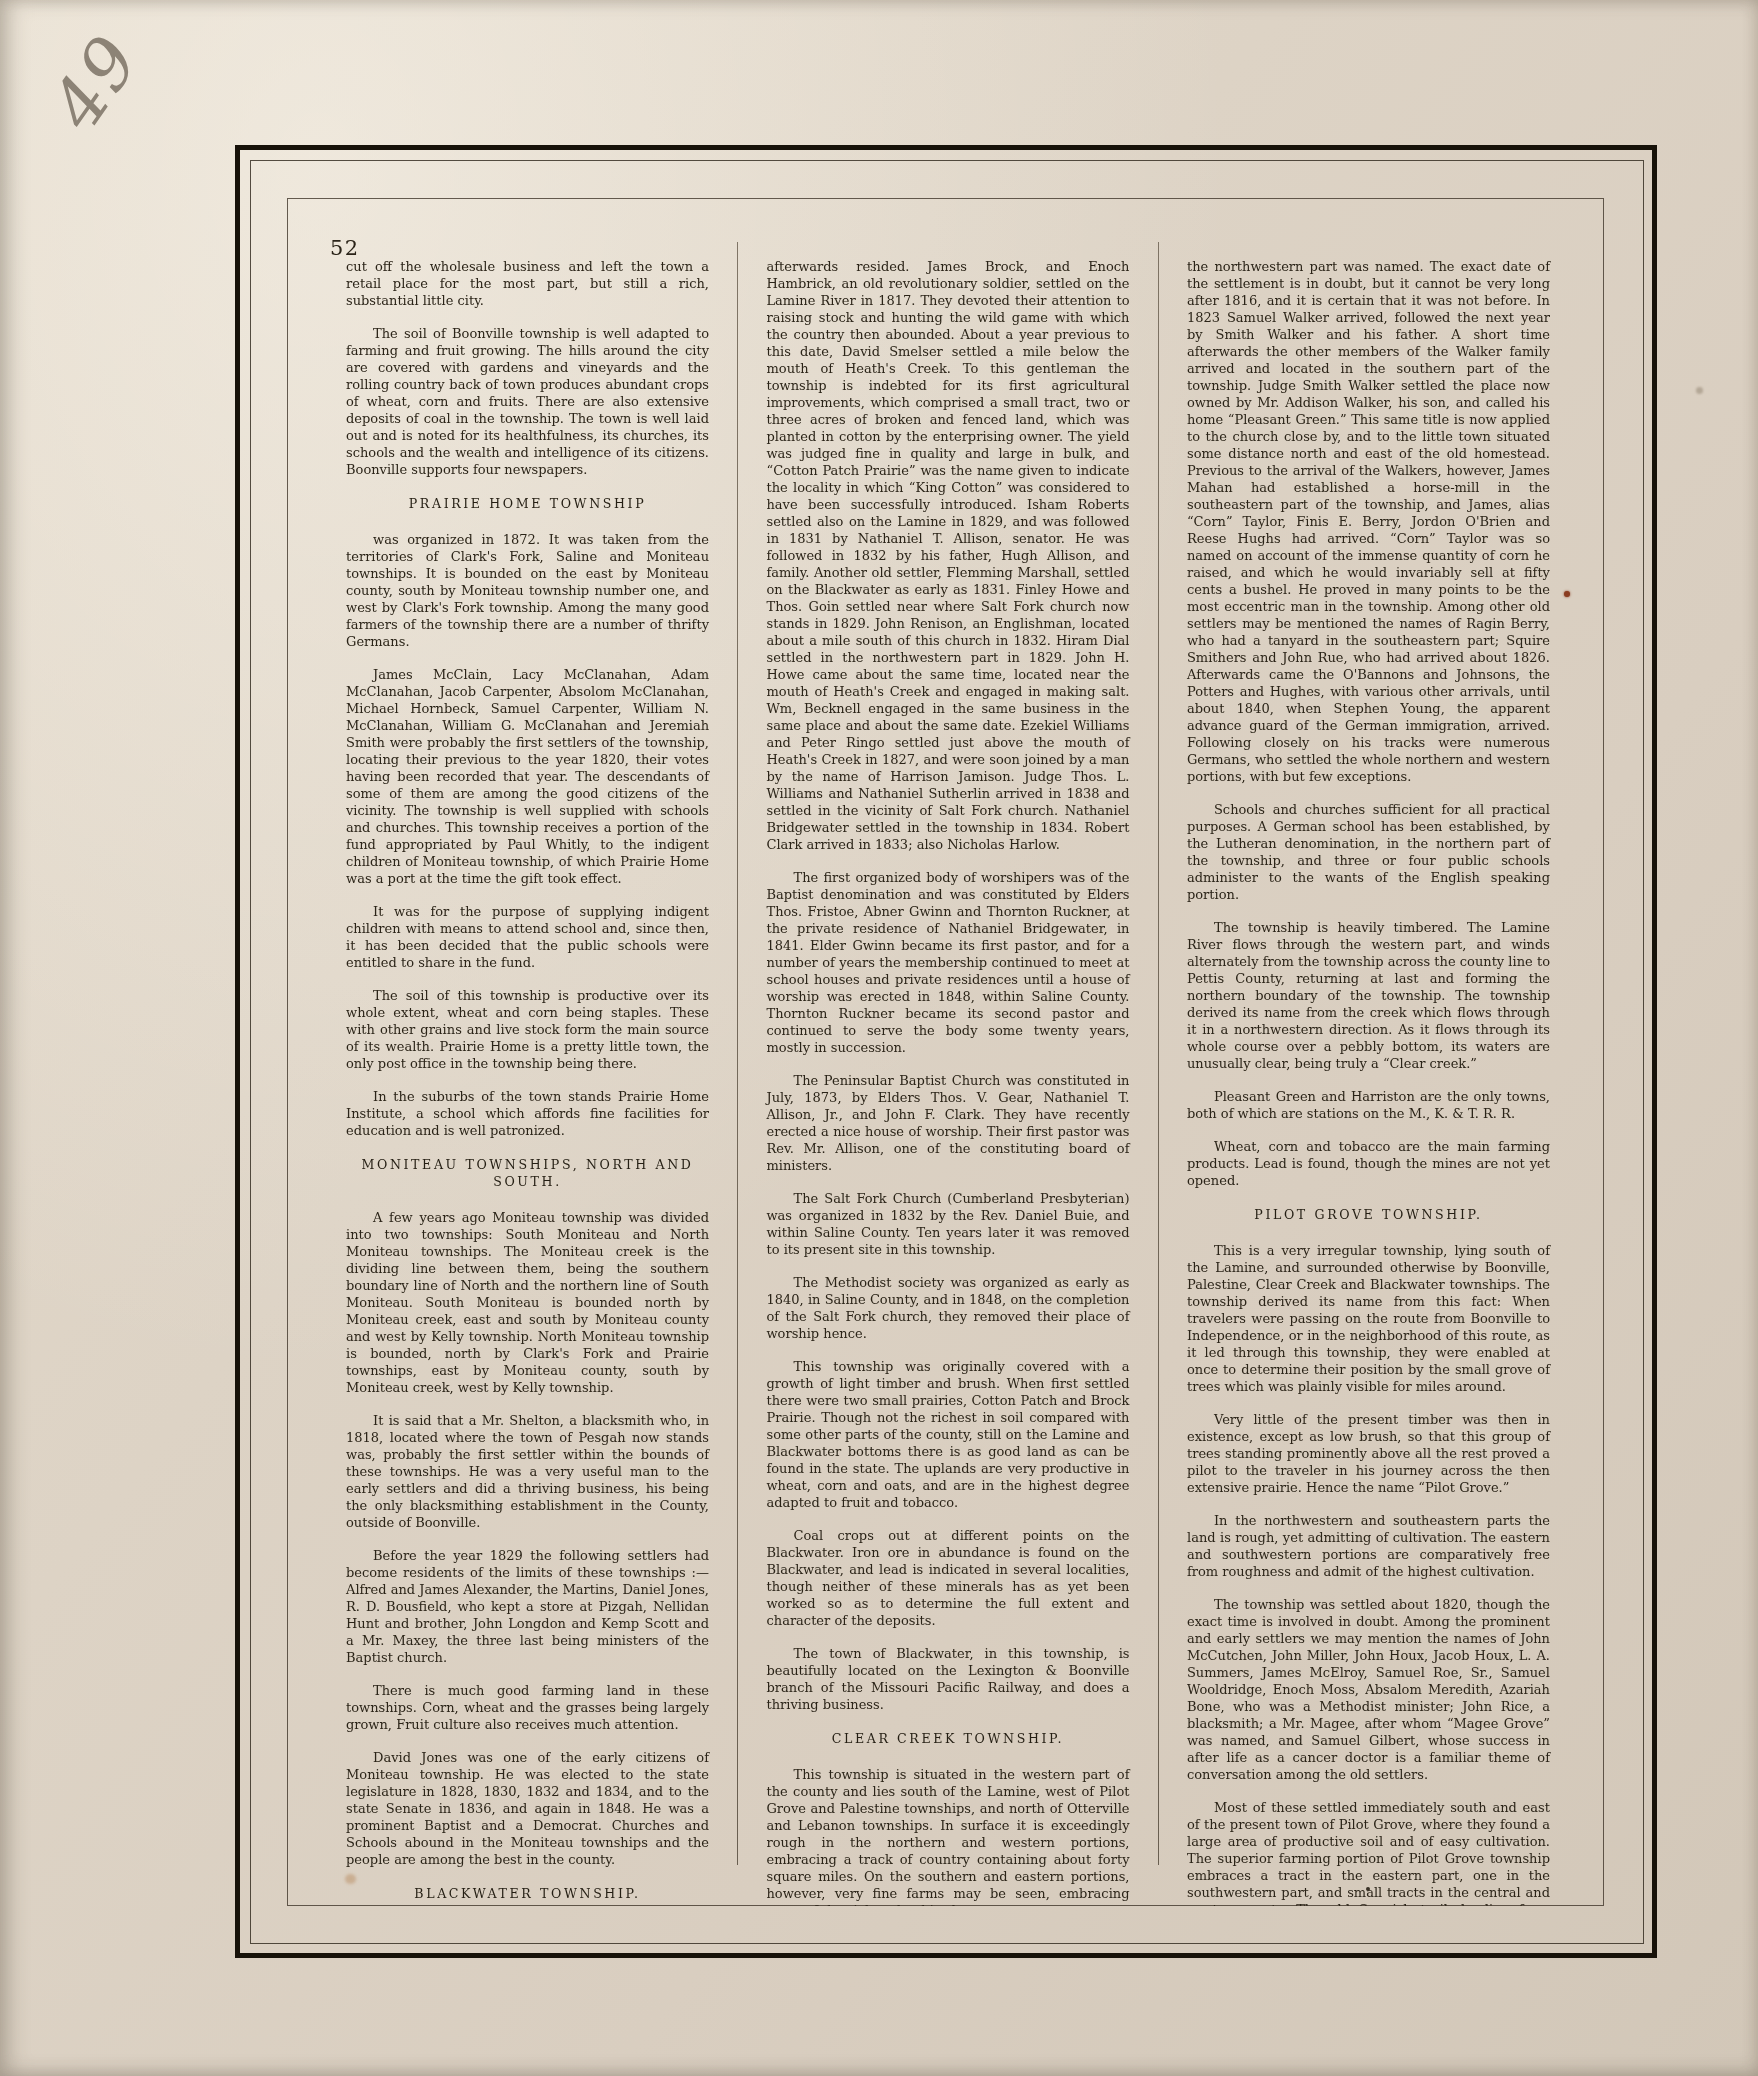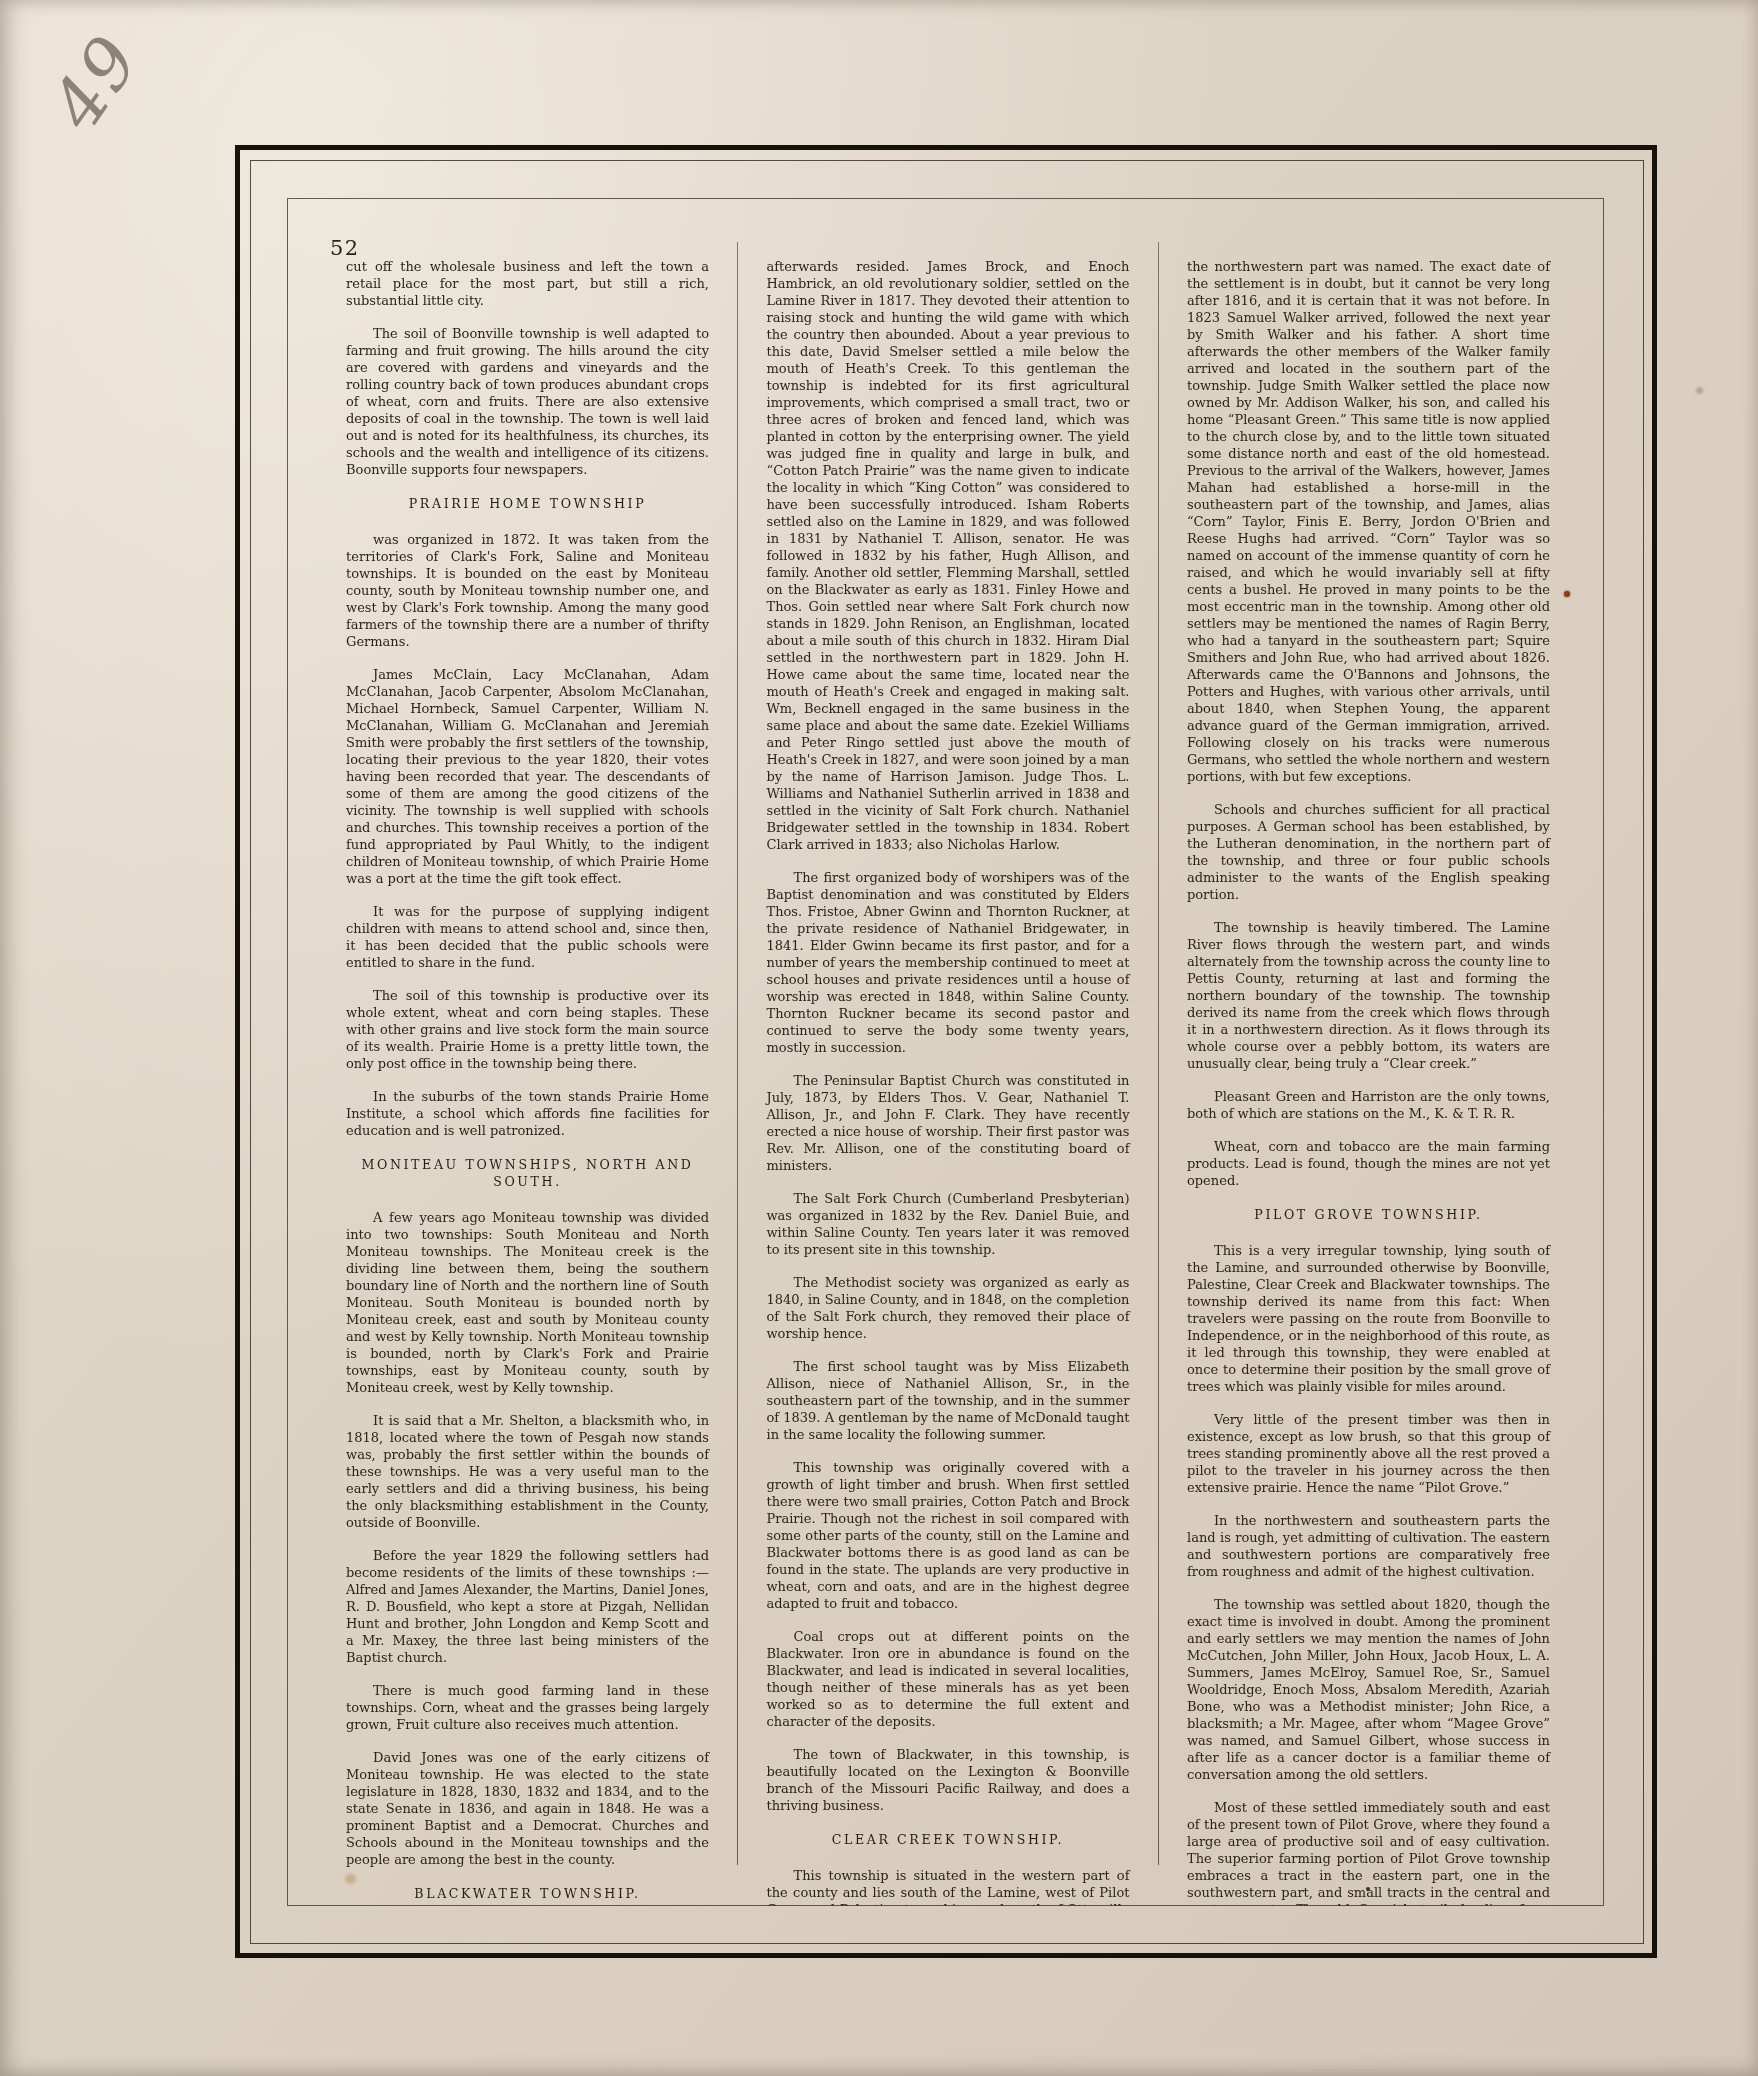--- a/index.html
+++ b/index.html
@@ -83,7 +83,6 @@
         <p class="para">The Peninsular Baptist Church was constituted in July, 1873, by Elders Thos. V. Gear, Nathaniel T. Allison, Jr., and John F. Clark. They have recently erected a nice house of worship. Their first pastor was Rev. Mr. Allison, one of the constituting board of ministers.</p>
         <p class="para">The Salt Fork Church (Cumberland Presbyterian) was organized in 1832 by the Rev. Daniel Buie, and within Saline County. Ten years later it was removed to its present site in this township.</p>
         <p class="para">The Methodist society was organized as early as 1840, in Saline County, and in 1848, on the completion of the Salt Fork church, they removed their place of worship hence.</p>
-        <p class="para">The first school taught was by Miss Elizabeth Allison, niece of Nathaniel Allison, Sr., in the southeastern part of the township, and in the summer of 1839. A gentleman by the name of McDonald taught in the same locality the following summer.</p>
         <p class="para">This township was originally covered with a growth of light timber and brush. When first settled there were two small prairies, Cotton Patch and Brock Prairie. Though not the richest in soil compared with some other parts of the county, still on the Lamine and Blackwater bottoms there is as good land as can be found in the state. The uplands are very productive in wheat, corn and oats, and are in the highest degree adapted to fruit and tobacco.</p>
         <p class="para">Coal crops out at different points on the Blackwater. Iron ore in abundance is found on the Blackwater, and lead is indicated in several localities, though neither of these minerals has as yet been worked so as to determine the full extent and character of the deposits.</p>
         <p class="para">The town of Blackwater, in this township, is beautifully located on the Lexington &amp; Boonville branch of the Missouri Pacific Railway, and does a thriving business.</p>

